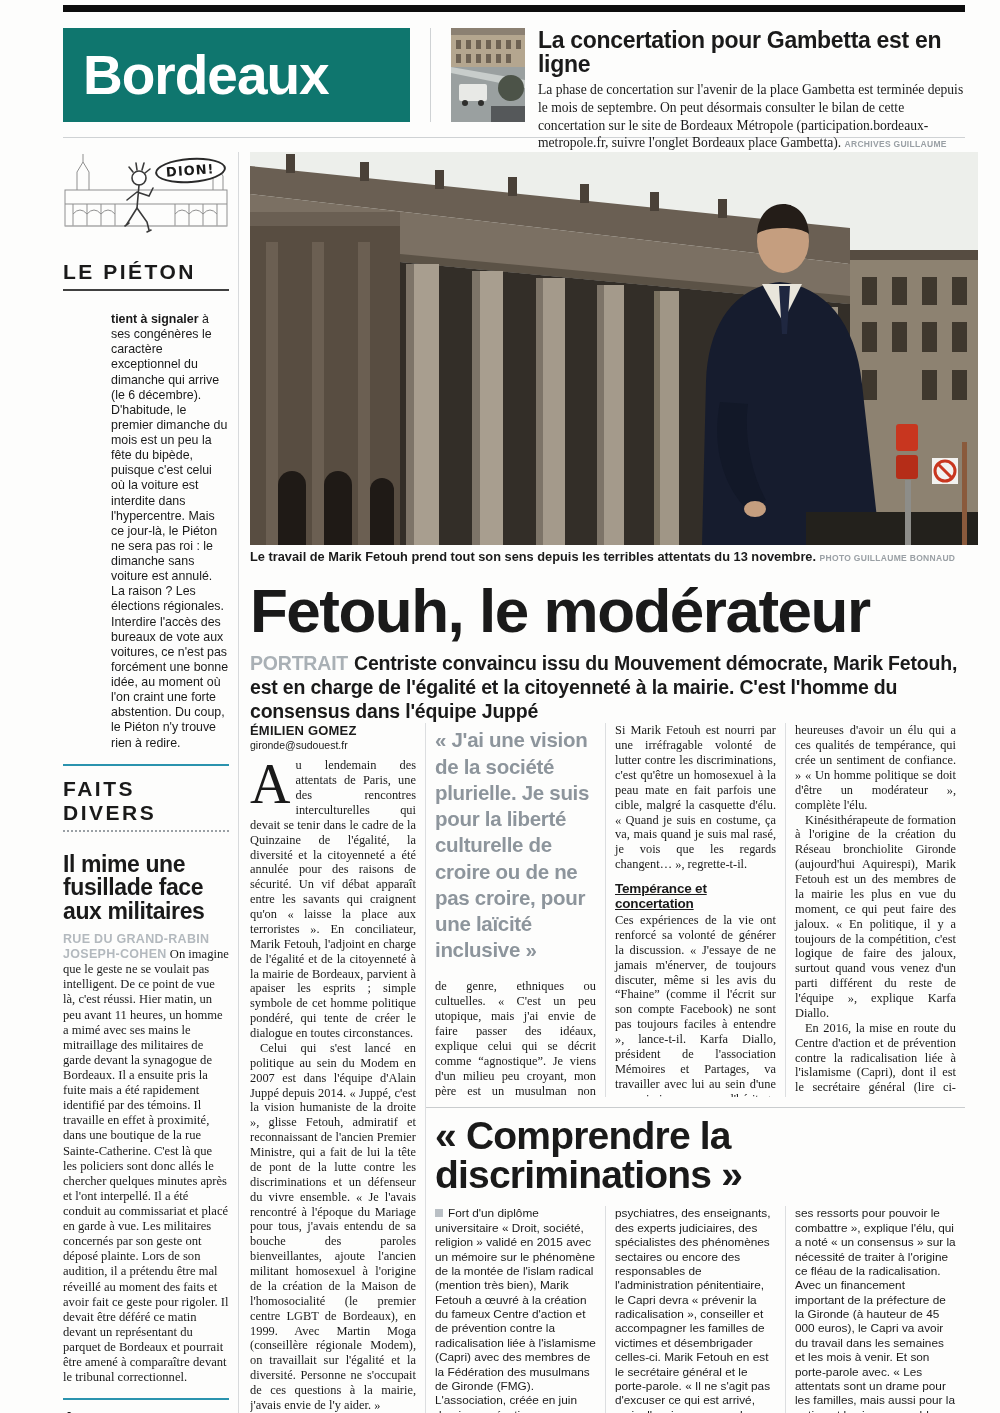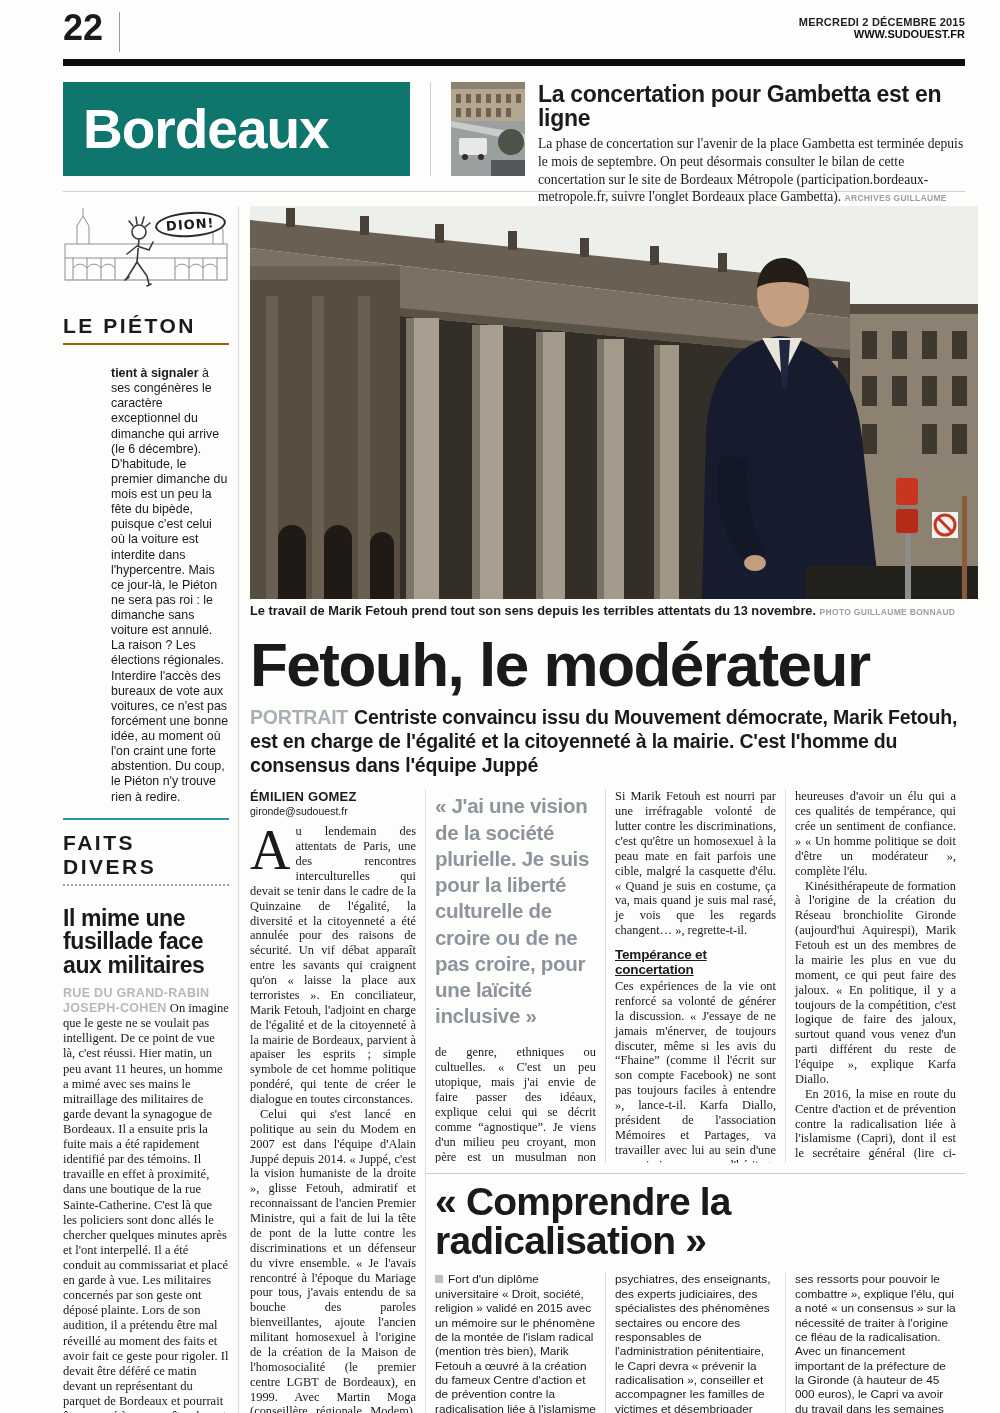--- a/index.html
+++ b/index.html
@@ -78,13 +78,6 @@
 
 <div class="page">
 
-  <header class="topbar">
-    <div class="pagenum">22</div>
-    <div class="topbar-right">
-      <div class="topbar-date">MERCREDI 2 DÉCEMBRE 2015</div>
-      <div class="topbar-site">WWW.SUDOUEST.FR</div>
-    </div>
-  </header>
   <div class="black-rule"></div>
 
   <div class="masthead-row">

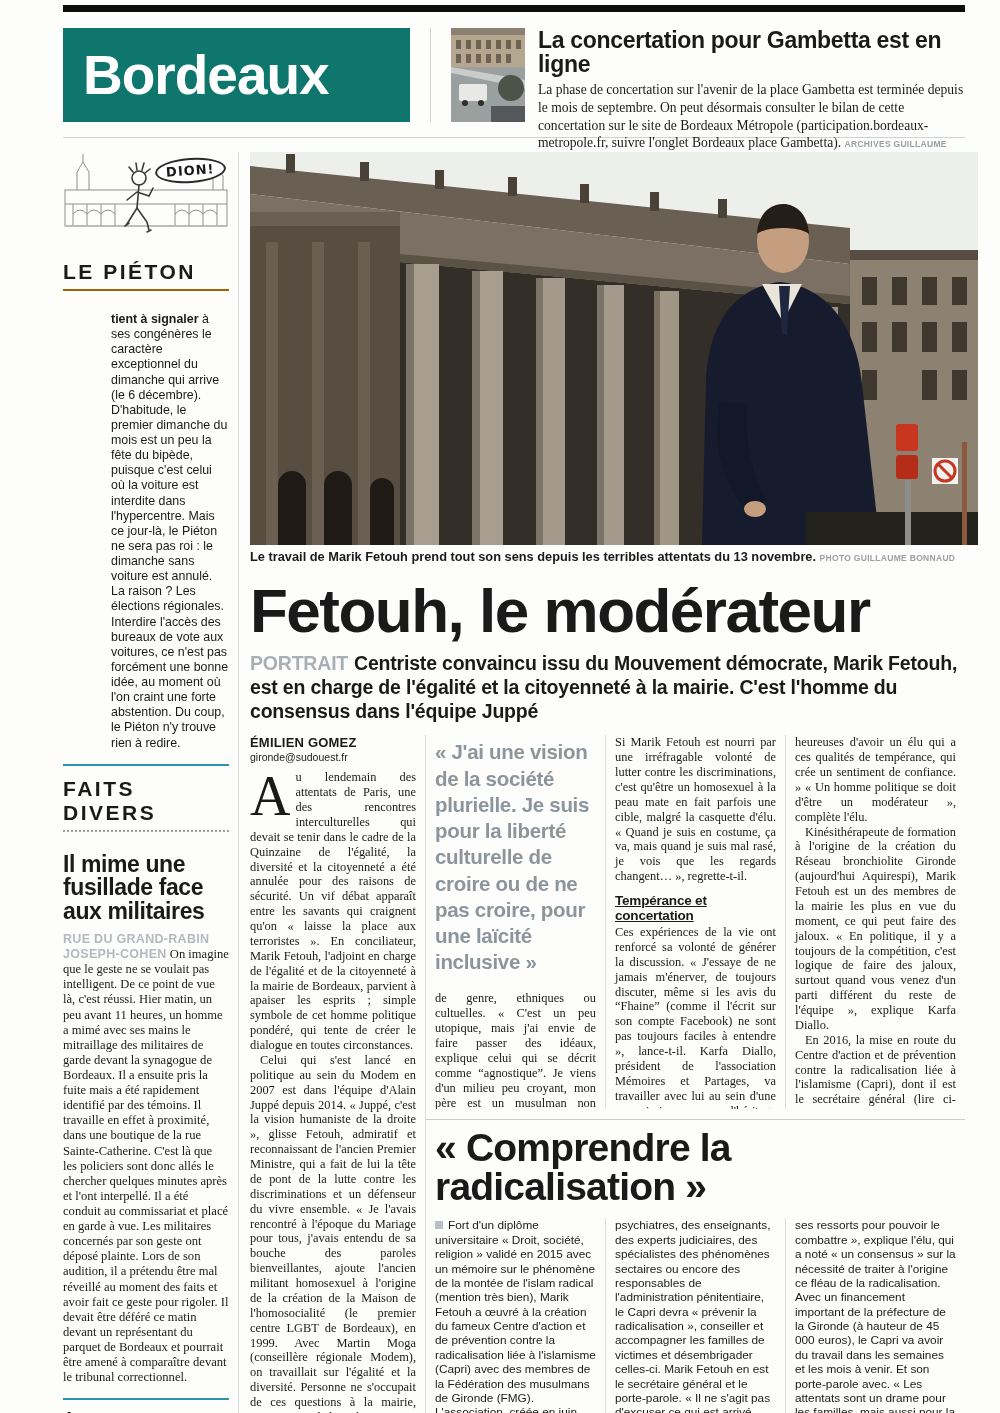--- a/index.html
+++ b/index.html
@@ -34,7 +34,7 @@
           padding:3px 9px;font-weight:bold;font-size:13px;letter-spacing:1px;background:#fff;
           transform:rotate(-4deg);font-family:"DejaVu Sans",sans-serif;}
   .rail-head{font-size:21px;font-weight:bold;letter-spacing:2.5px;margin-top:20px;padding-bottom:5px;}
-  .rail-head.teal-under{border-bottom:2px solid #a16207;margin-top:12px;}
+  .rail-head.teal-under{border-bottom:2px solid #404040;margin-top:12px;}
   .rail-head.dotted-under{border-bottom:2px dotted #9aa0a5;}
   .pieton-body{font-size:12.4px;line-height:1.22;margin-top:10px;text-align:left;margin-left:48px;}
   .lead-bold{font-weight:bold;}

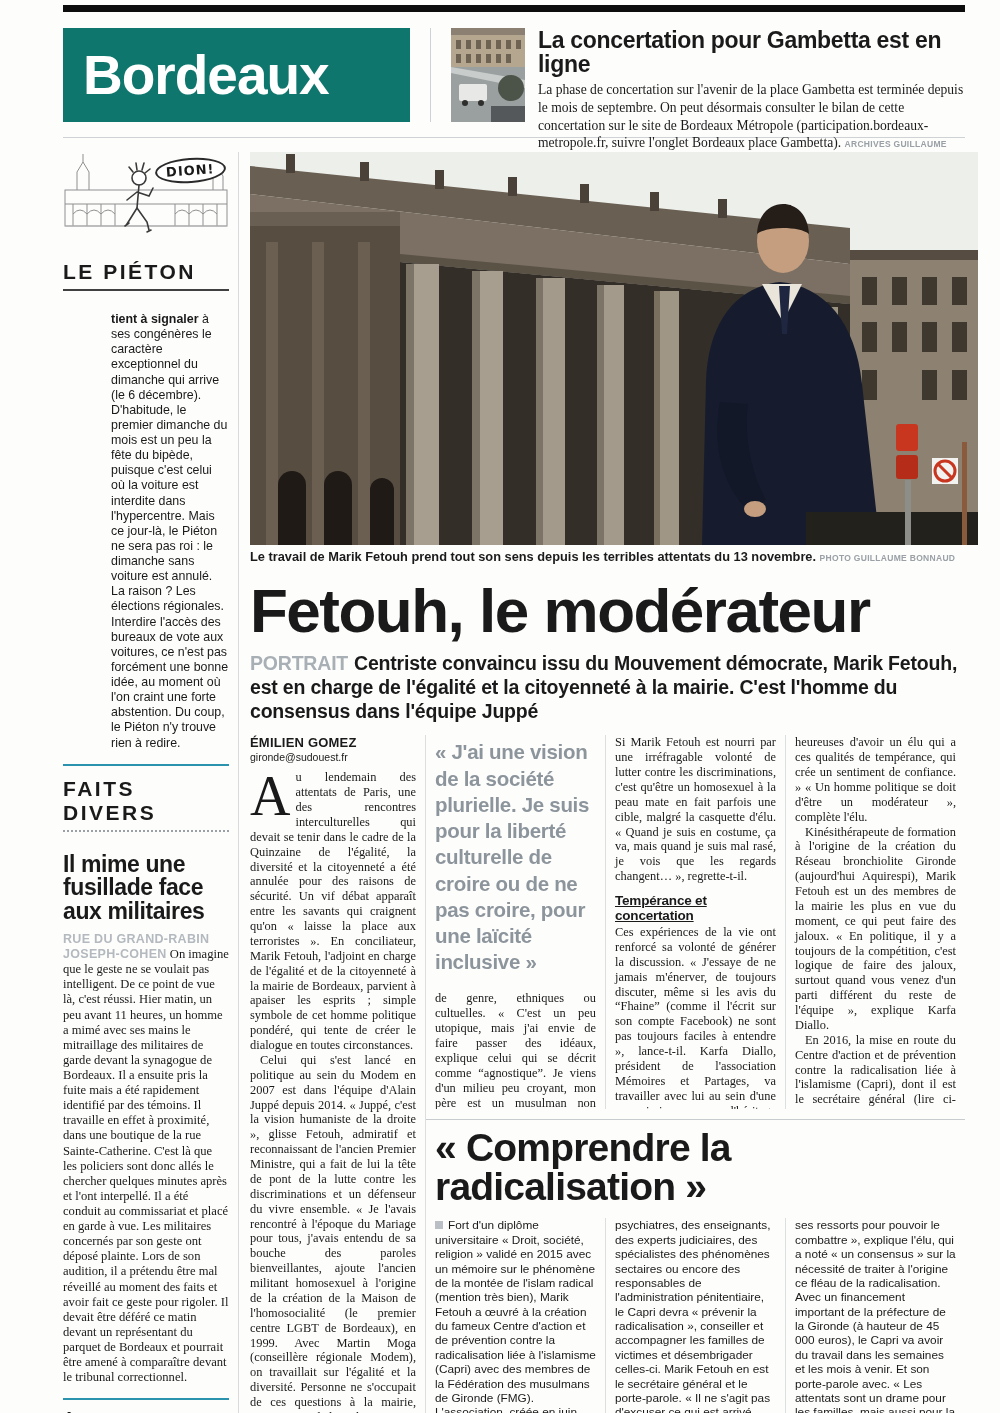--- a/index.html
+++ b/index.html
@@ -49,7 +49,7 @@
   .photo{width:728px;height:393px;}
   .caption{font-size:12.8px;font-weight:bold;margin-top:4px;}
   .headline{font-size:62px;font-weight:bold;letter-spacing:-1.5px;line-height:1;margin:16px 0 10px;}
-  .kicker{font-size:19.5px;font-weight:bold;line-height:1.22;margin-bottom:12px;letter-spacing:-0.2px;}
+  .kicker{font-size:19.5px;font-weight:bold;line-height:1.22;letter-spacing:-0.2px;}
   .kicker-label{color:#a9b0b5;margin-right:6px;}
   .article-cols{display:flex;}
   .acol1{width:166px;flex:none;padding-right:9px;overflow:hidden;}

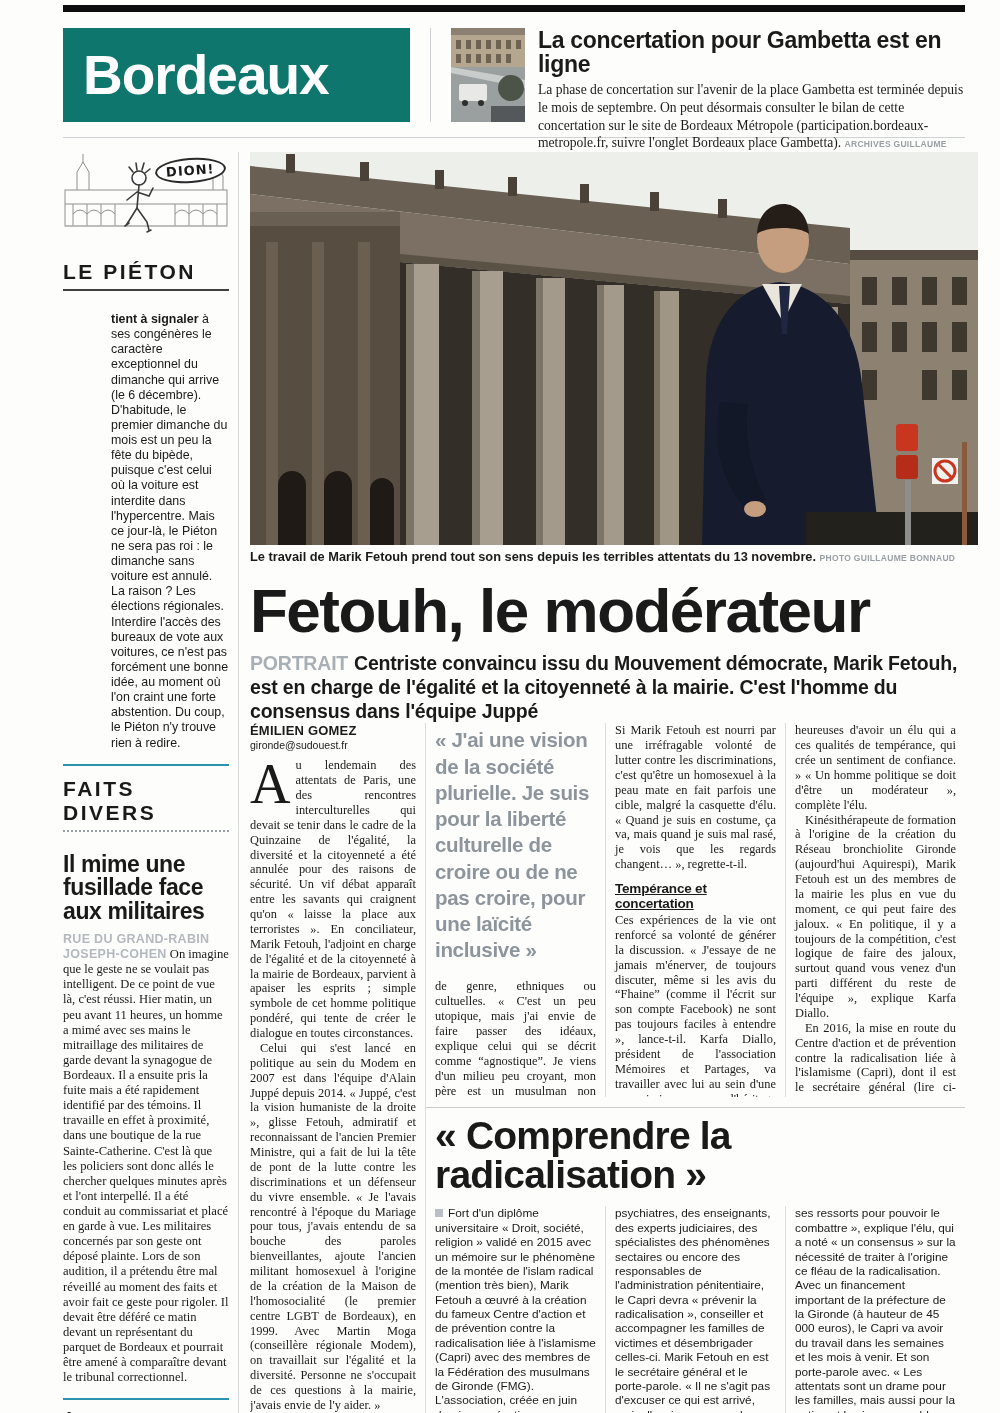--- a/index.html
+++ b/index.html
@@ -279,7 +279,7 @@
           </div>
 
           <section class="capri">
-            <h2>« Comprendre la radicalisation »</h2>
+            <h2>« Comprendre la discriminations »</h2>
             <div class="capri-cols">
               <div class="ccol">
                 <p><span class="sq"></span><span>Fort d'un diplôme universitaire « Droit, société, religion » validé en 2015 avec un mémoire sur le phénomène de la montée de l'islam radical (mention très bien), Marik Fetouh a œuvré à la création du fameux Centre d'action et de prévention contre la radicalisation liée à l'islamisme (Capri) avec des membres de la Fédération des musulmans de Gironde (FMG). L'association, créée en juin dernier en réaction aux attentats de « Charlie Hebdo », dévoilera son plan d'action en janvier. Grâce à une collaboration avec les autorités, des</span></p>

